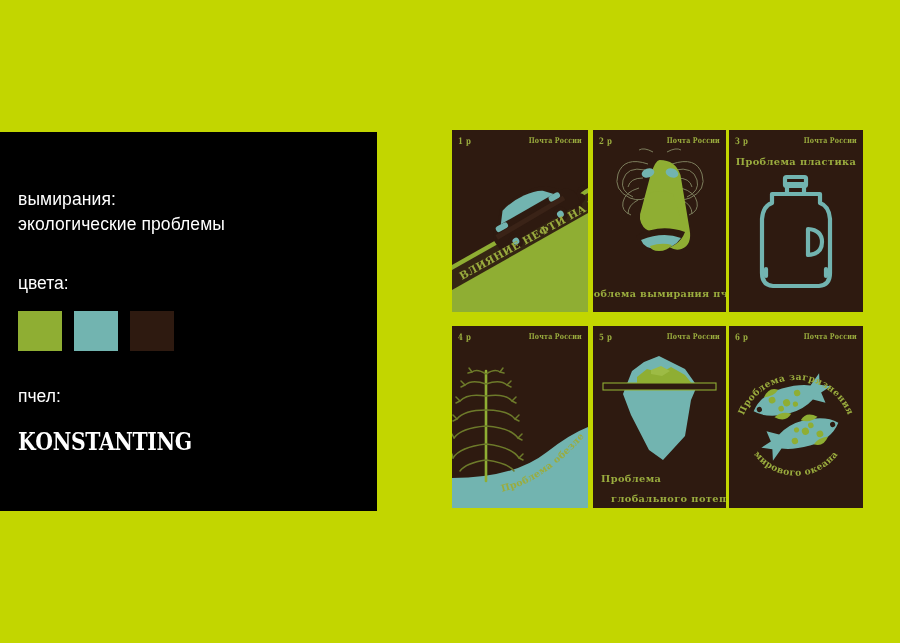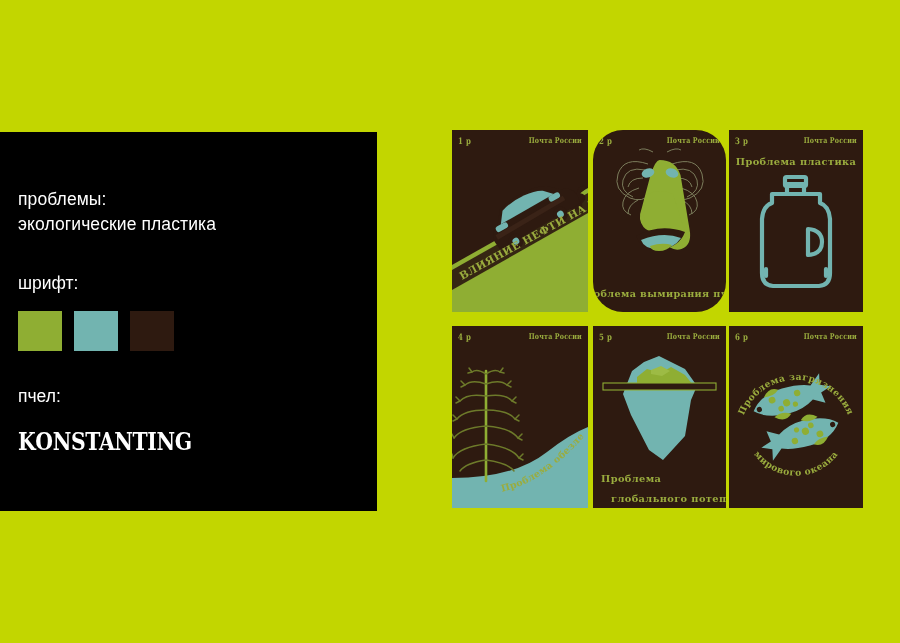--- a/index.html
+++ b/index.html
@@ -132,7 +132,7 @@
 
       <div class="gap-a"></div>
 
-      <article class="stamp s2" style="background: rgb(46, 26, 16); border-radius: 30px;">
+      <article class="stamp s2" style="background: rgb(46, 26, 16);">
         <svg width="133" height="182" viewBox="0 0 133 182">
           <g stroke="#8a8f6a" stroke-width="1" fill="none" opacity=".85">
             <path d="M60 22 q-9 -5 -14 -2"></path>

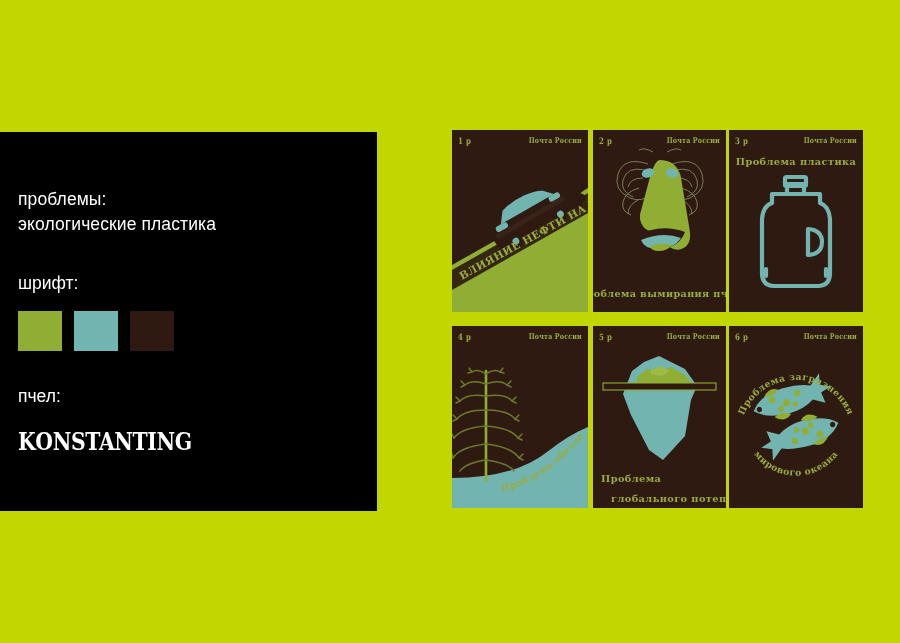--- a/index.html
+++ b/index.html
@@ -78,7 +78,7 @@
 <div id="stage">
 
   <section class="brief" style="background: rgb(0, 0, 0);">
-    <div class="brief-line">проблемы:</div>
+    <div class="brief-line">вымирания:</div>
     <div class="brief-line">экологические пластика</div>
 
     <div class="brief-gap"></div>

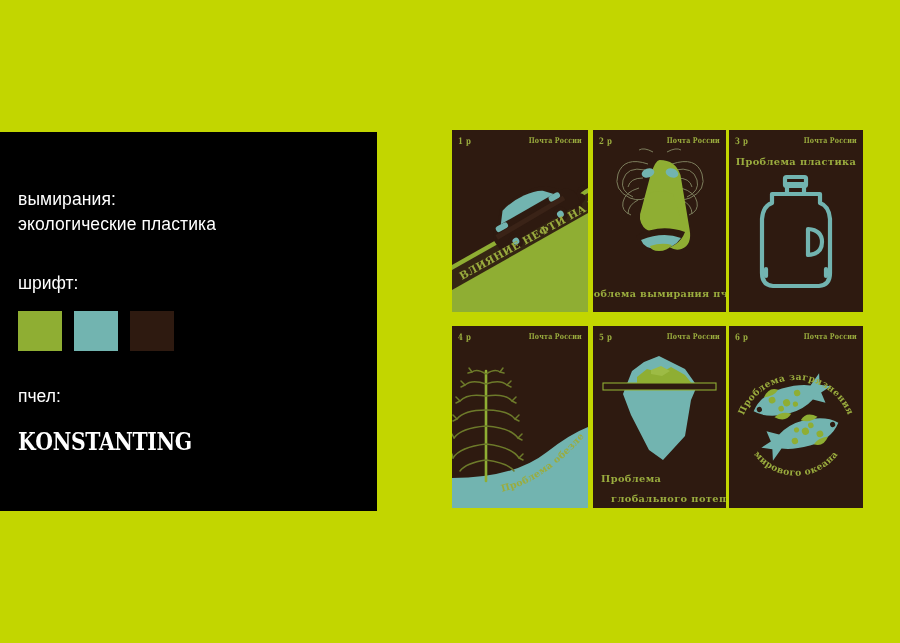--- a/index.html
+++ b/index.html
@@ -79,7 +79,7 @@
 
   <section class="brief" style="background: rgb(0, 0, 0);">
     <div class="brief-line">вымирания:</div>
-    <div class="brief-line">экологические пластика</div>
+    <div class="brief-line">экологические проблемы</div>
 
     <div class="brief-gap"></div>
 

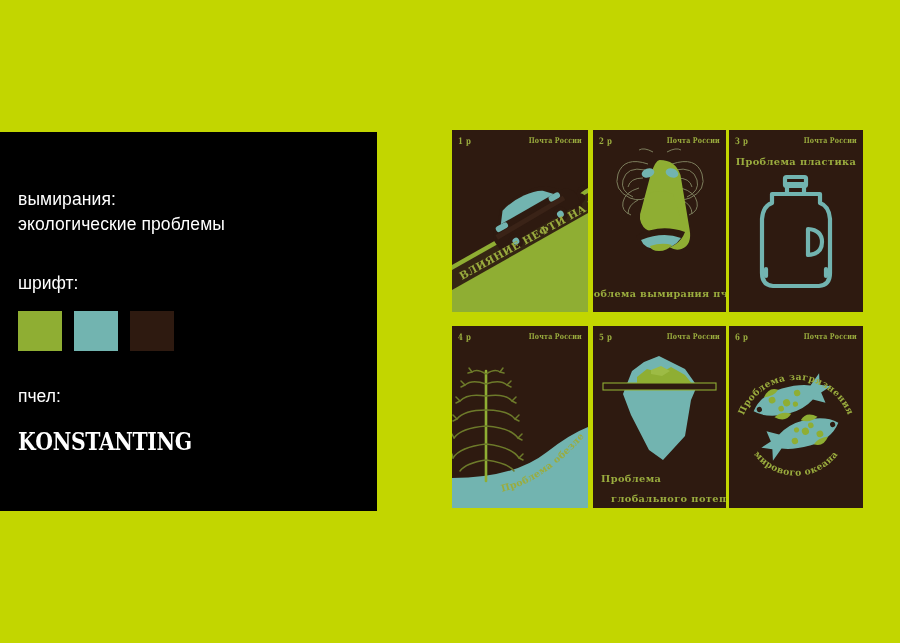--- a/index.html
+++ b/index.html
@@ -83,7 +83,7 @@
 
     <div class="brief-gap"></div>
 
-    <div class="brief-label">шрифт:</div>
+    <div class="brief-label">цвета:</div>
     <div class="swatches">
       <div class="swatch" id="sw0" style="background: rgb(143, 174, 51);"></div>
       <div class="swatch" id="sw1" style="background: rgb(114, 180, 176);"></div>

